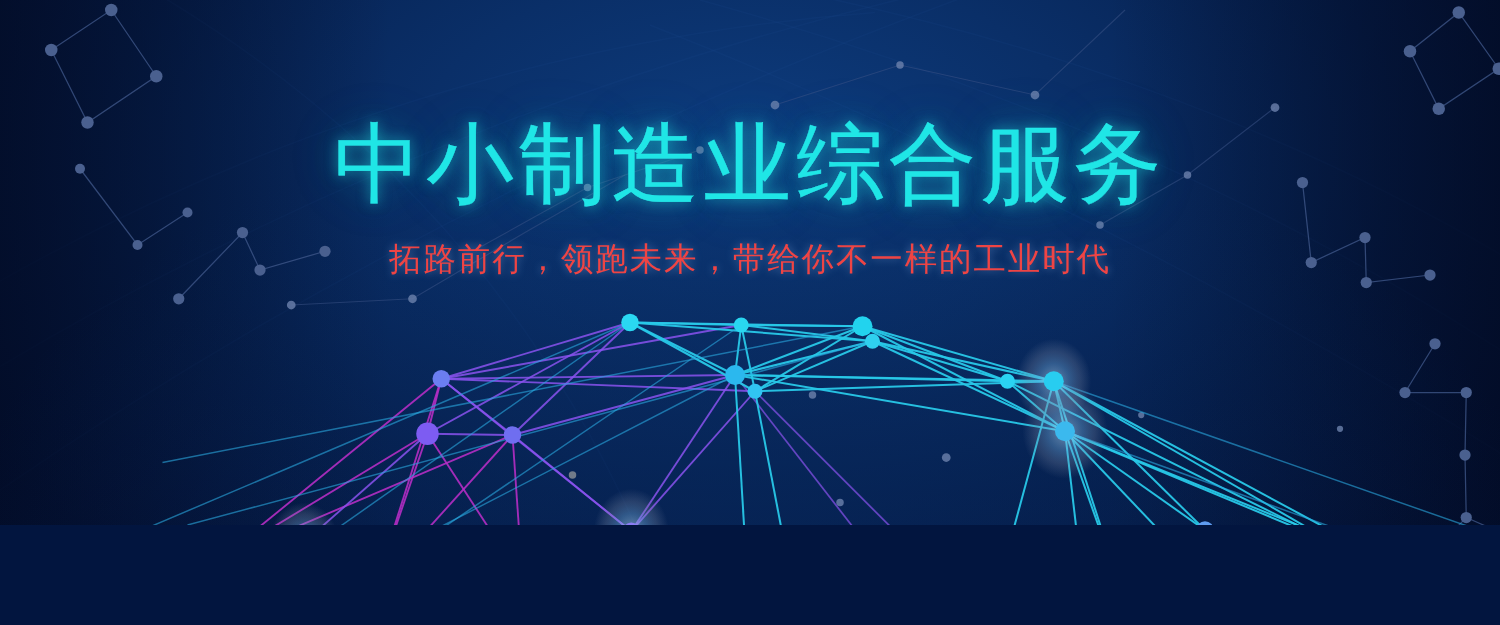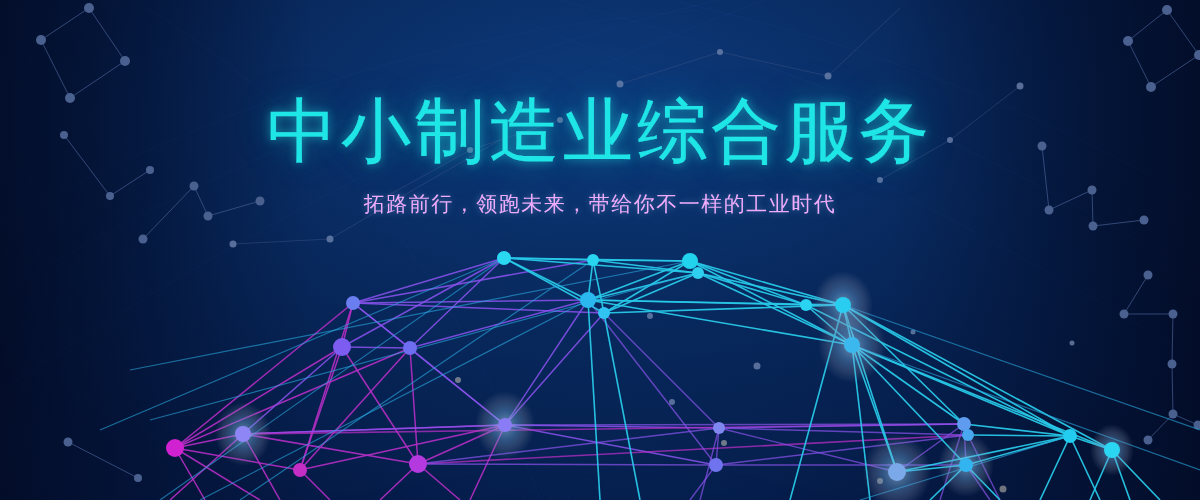--- a/index.html
+++ b/index.html
@@ -10,7 +10,7 @@
   #banner {
     position: relative;
     width: 1200px;
-    height: 500px;
+    height: 420px;
     overflow: hidden;
     font-family: "Liberation Sans", "DejaVu Sans", sans-serif;
     background: #041a4a;

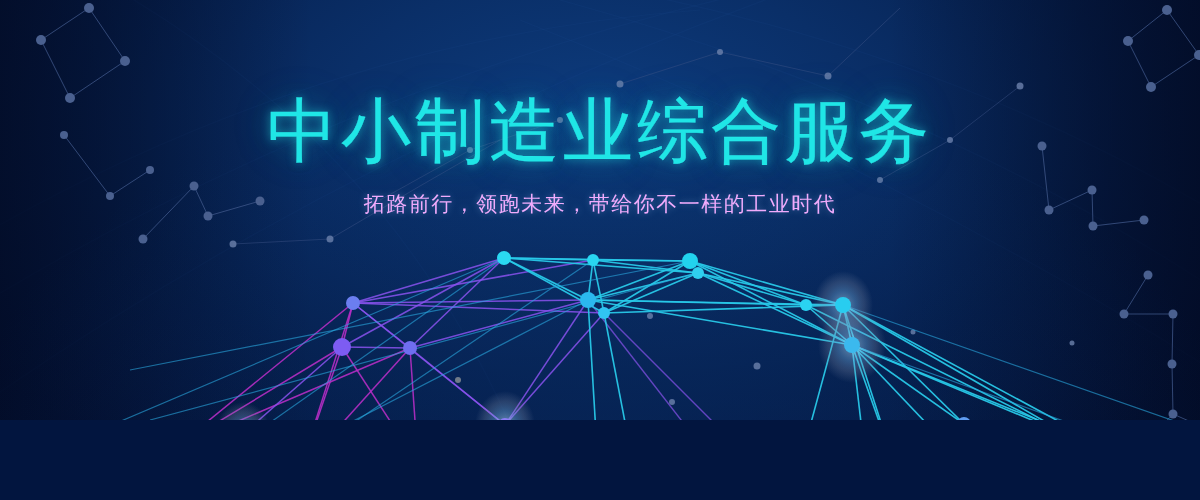--- a/index.html
+++ b/index.html
@@ -57,9 +57,9 @@
   }
   #sub-title {
     margin: 24px 0 0 0;
-    font-size: 21px;
+    font-size: 26px;
     letter-spacing: 1.5px;
-    color: #f0abfc;
+    color: #ef4444;
     font-weight: 400;
     text-shadow: 0 0 7px rgba(150,200,255,0.45);
   }

